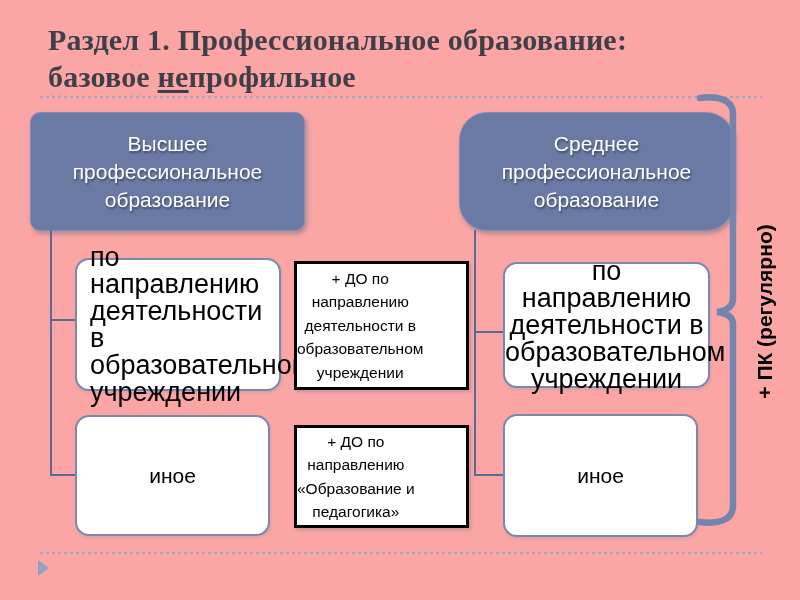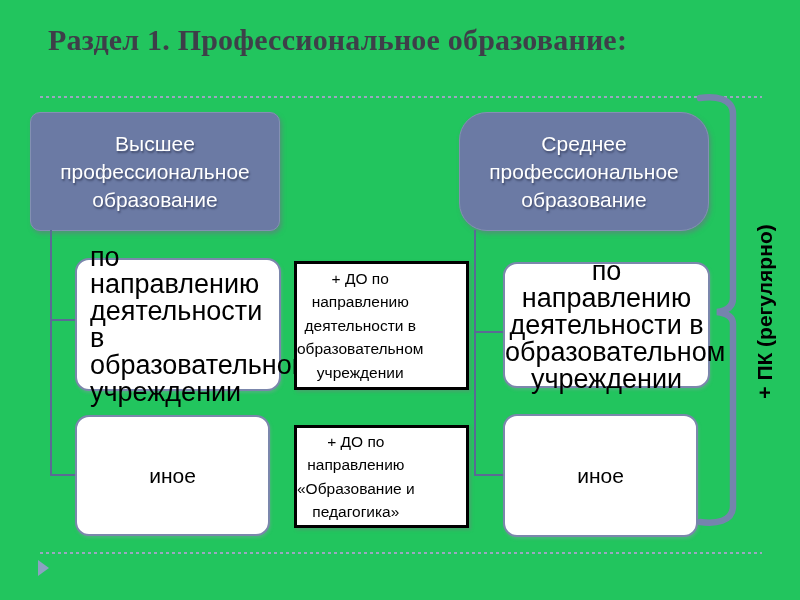--- a/index.html
+++ b/index.html
@@ -7,7 +7,7 @@
   .slide {
     position: relative;
     width: 800px; height: 600px;
-    background: #22c55e;
+    background: #fca5a5;
     overflow: hidden;
     font-family: "Liberation Sans", "DejaVu Sans", sans-serif;
     padding-left: 48px;

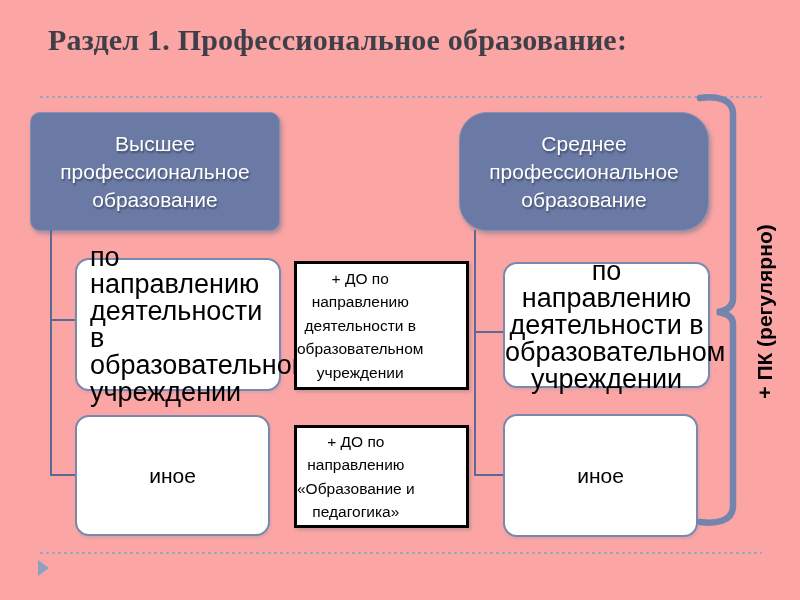--- a/index.html
+++ b/index.html
@@ -110,6 +110,7 @@
 
   <div class="title">
     <span class="line1">Раздел 1. Профессиональное образование:</span><br>
+    <span class="line2"><span>базовое </span><span class="u">не</span><span>профильное</span></span>
   </div>
 
   <div class="dash-rule top"></div>

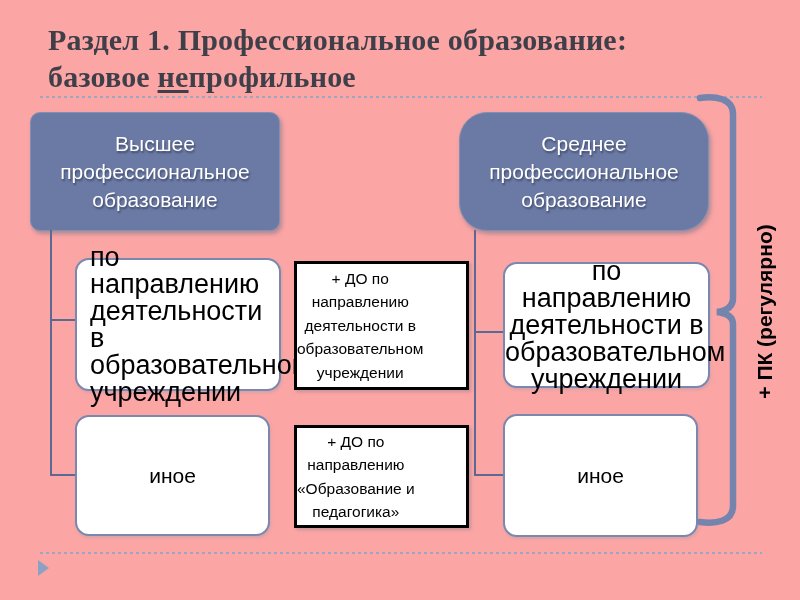--- a/index.html
+++ b/index.html
@@ -33,7 +33,7 @@
   
   .node-dark {
     position: absolute;
-    width: 250px; height: 119px;
+    width: 275px; height: 119px;
     background: #6b7aa4;
     border: 1px solid #8490b3;
     border-radius: 10px;

